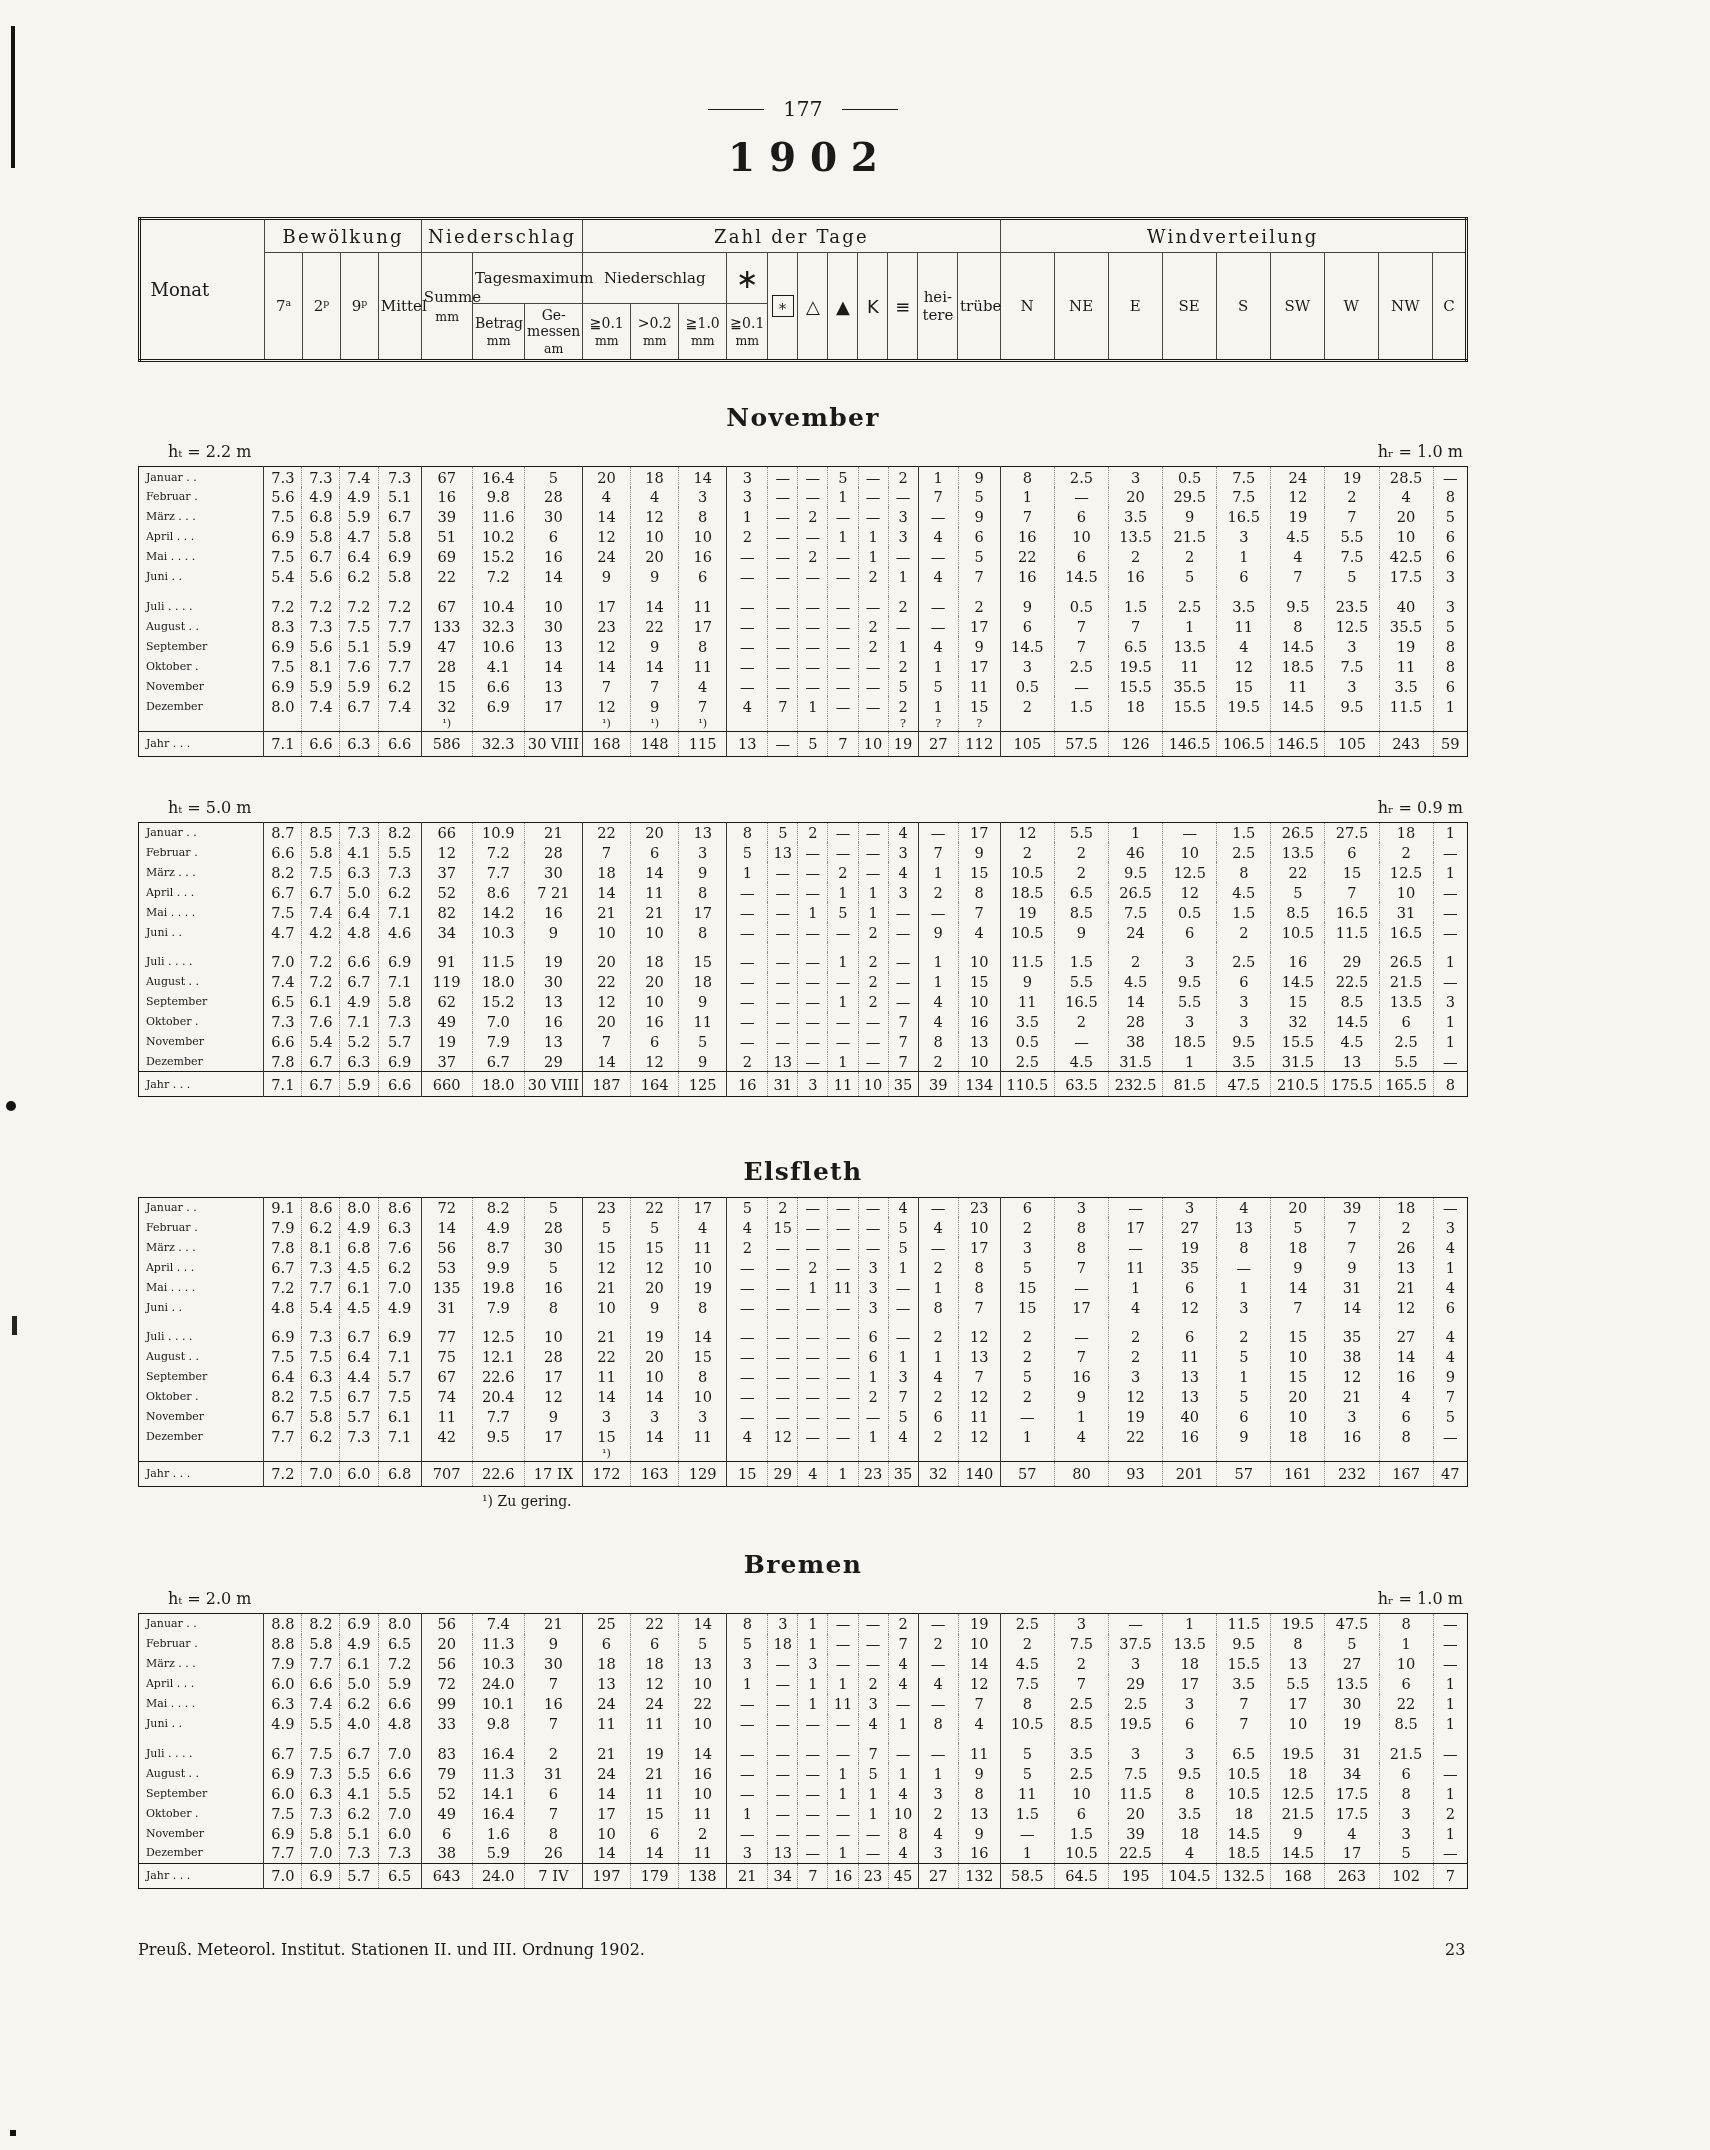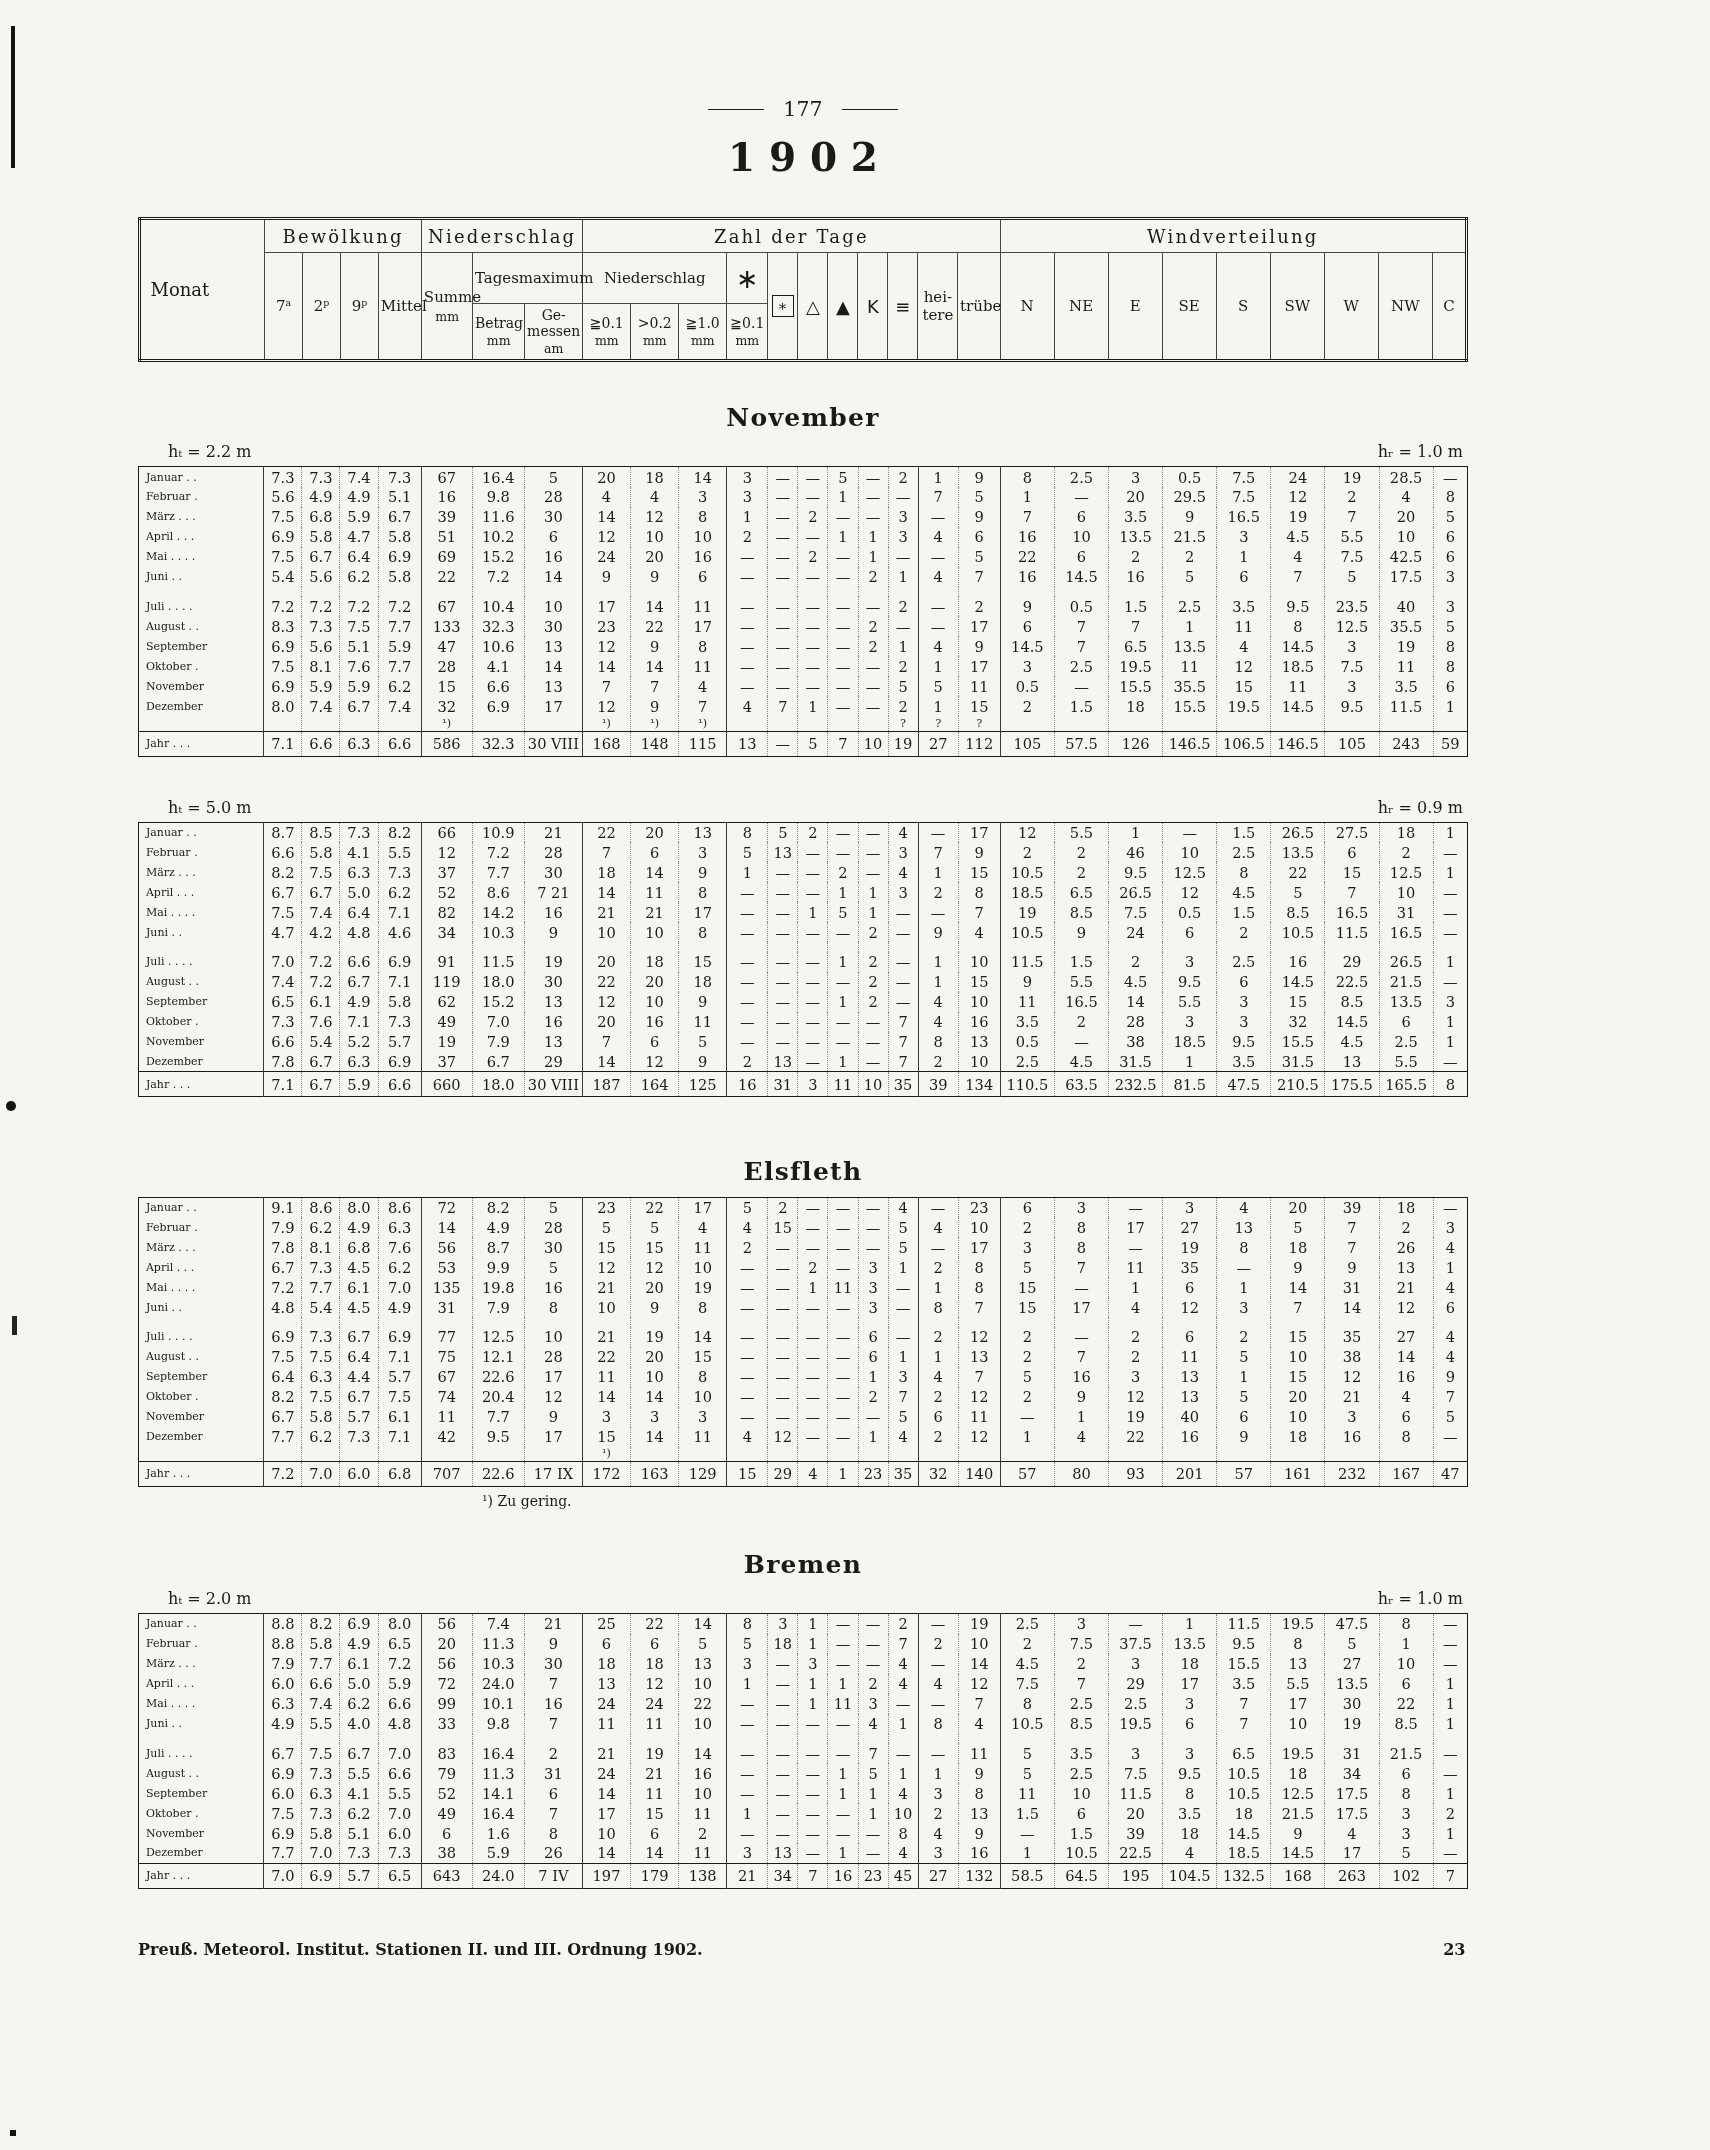--- a/index.html
+++ b/index.html
@@ -50,7 +50,7 @@
   .data-tbl tr.jahr td { border-top:1.3px solid #1c1a17; height:25px; }
 
   .footnote { font-size:14px; min-height:19px; padding:6px 0 0 344px; }
-  .page-footer { display:flex; justify-content:space-between; margin-top:32px; font-size:16px; padding-right:2.6px;font-weight:bold; }
+  .page-footer { display:flex; justify-content:space-between; margin-top:32px; font-size:16px; padding-right:2.6px; }
 
   
   .art-a { position:absolute; left:11.2px; top:26px;  width:3.9px;  height:142px; background:#15130f; }

